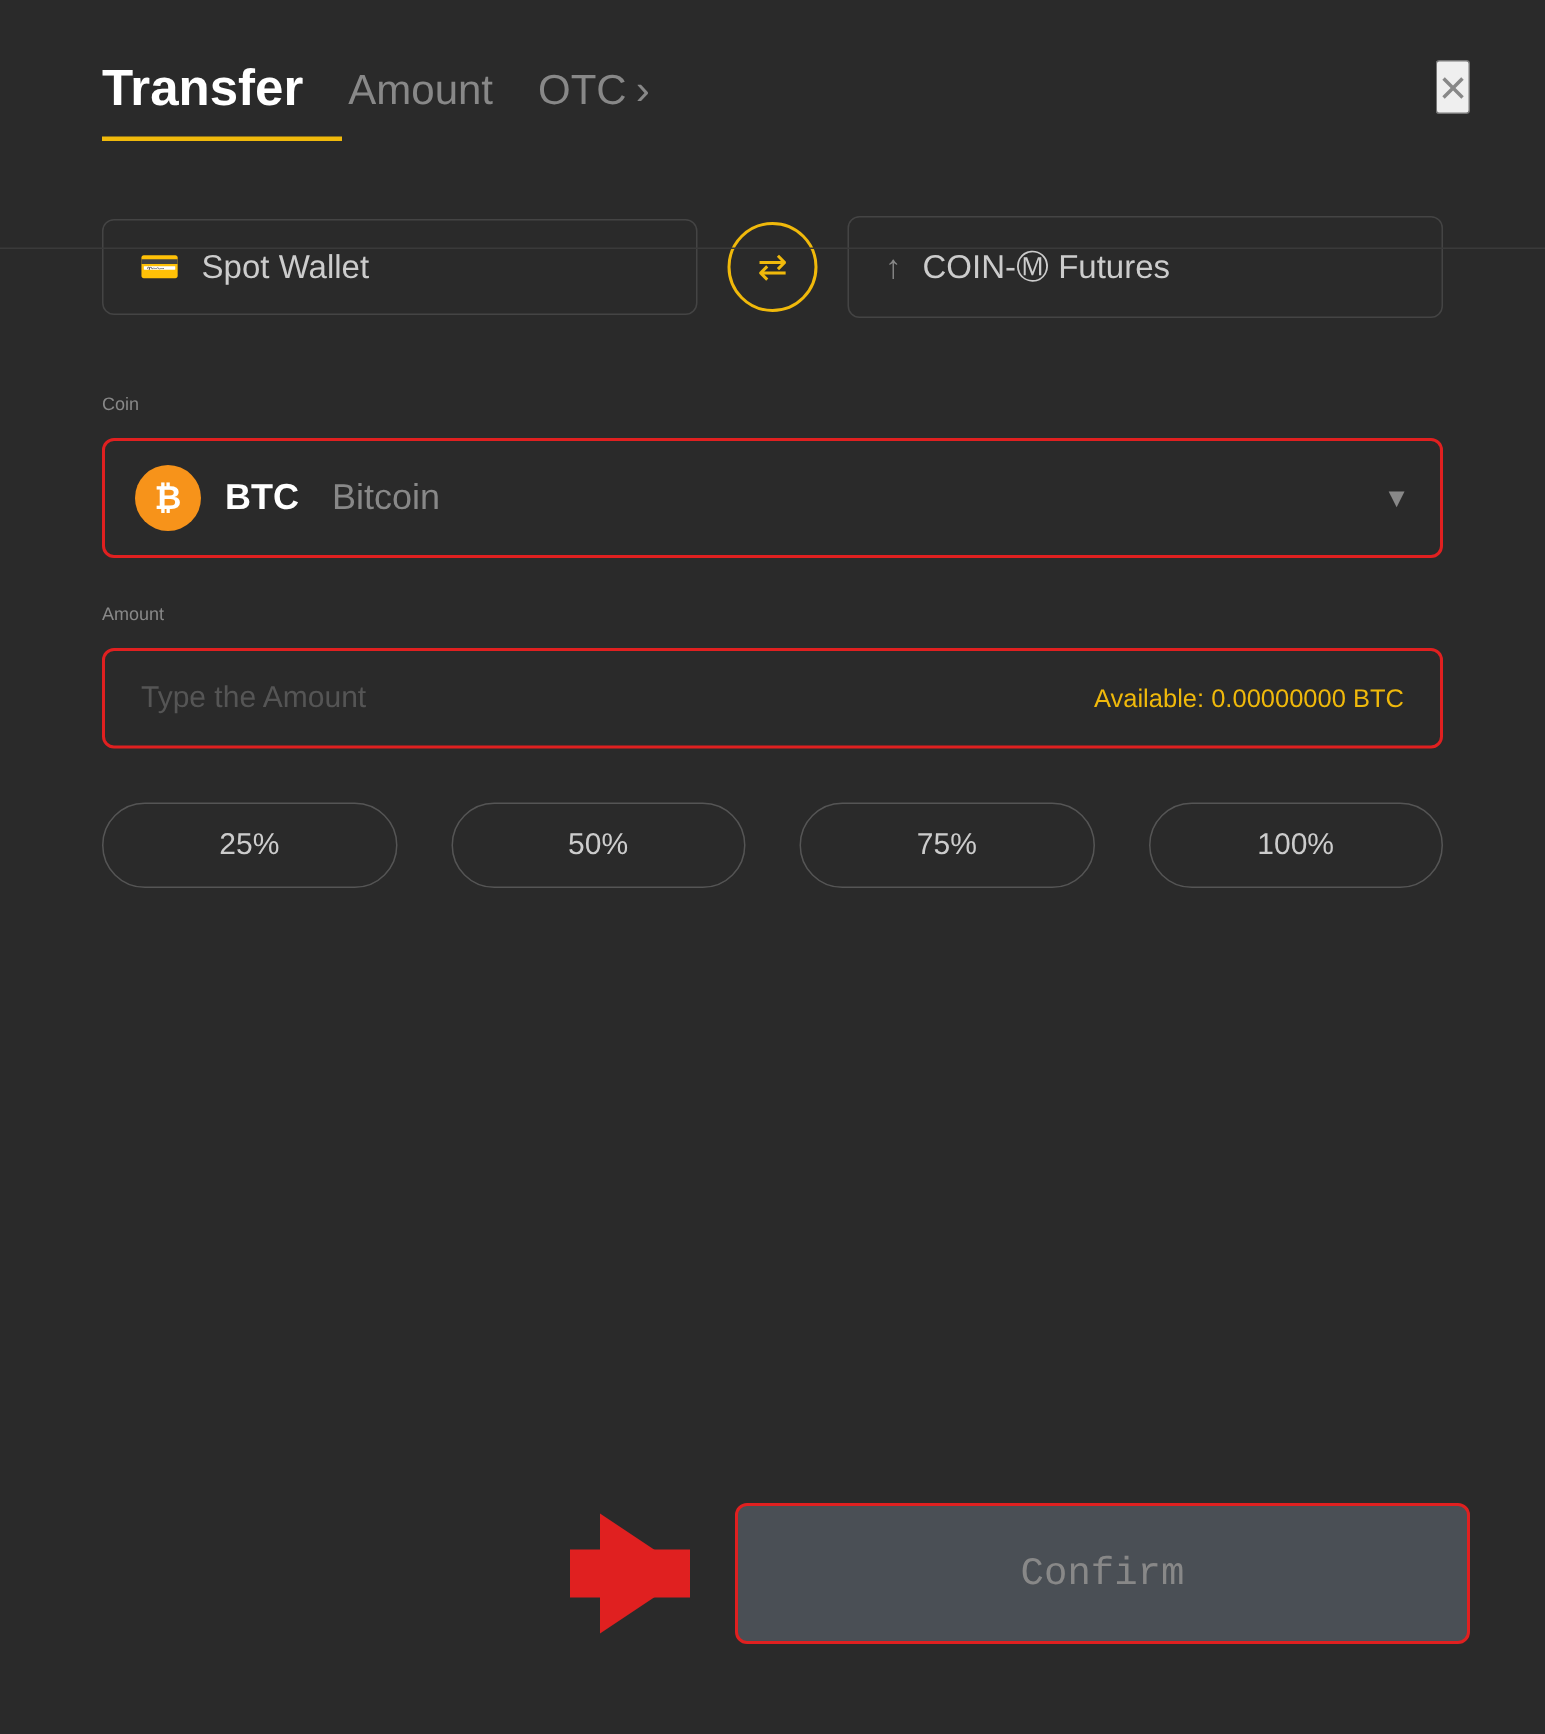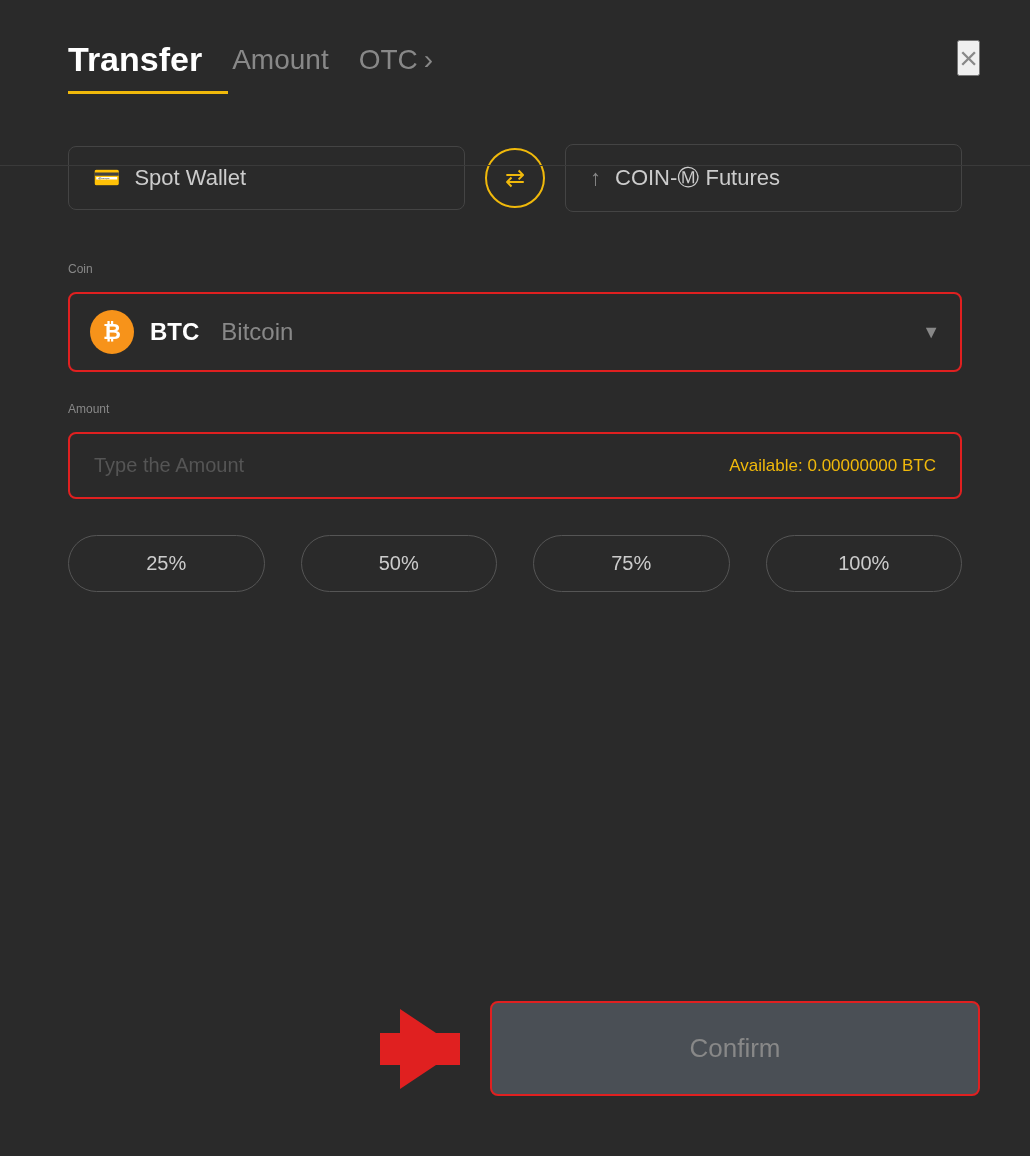--- a/index.html
+++ b/index.html
@@ -236,6 +236,7 @@
       cursor: pointer;
       width: 490px;
       text-align: center;
+      font-family: Liberation Mono, monospace;
     }
     .from-to-labels {
       display: flex;

